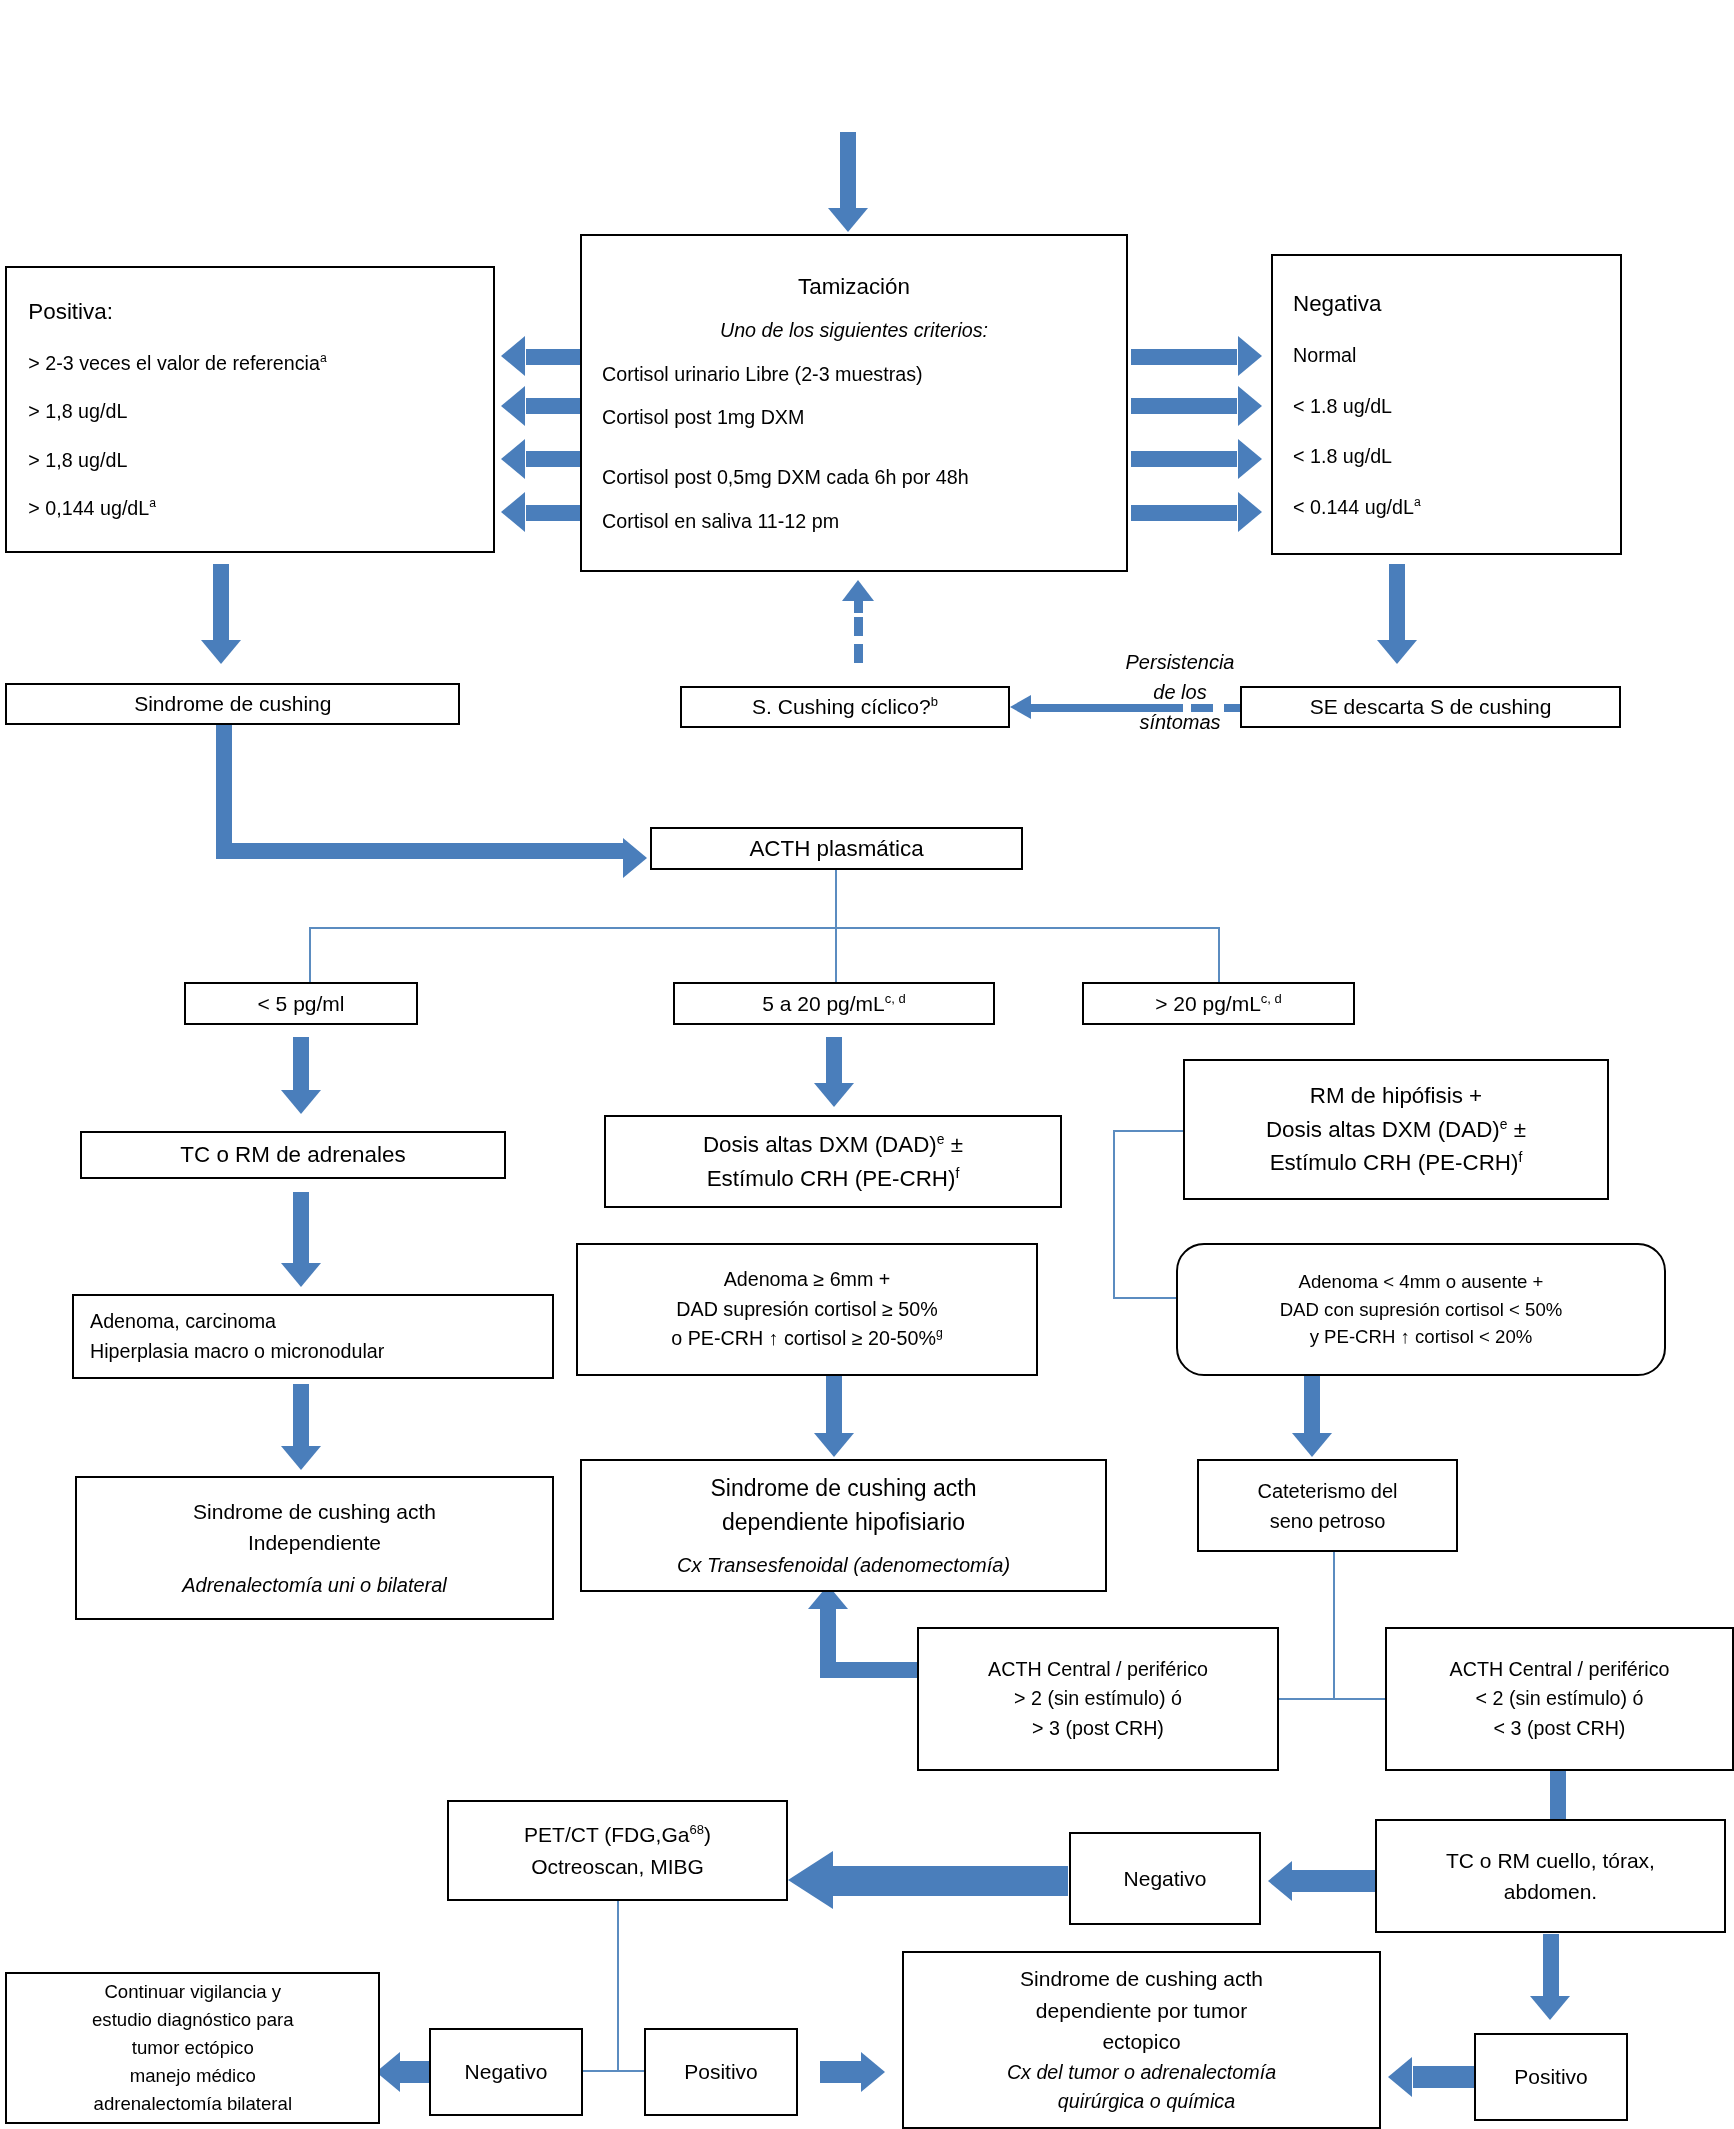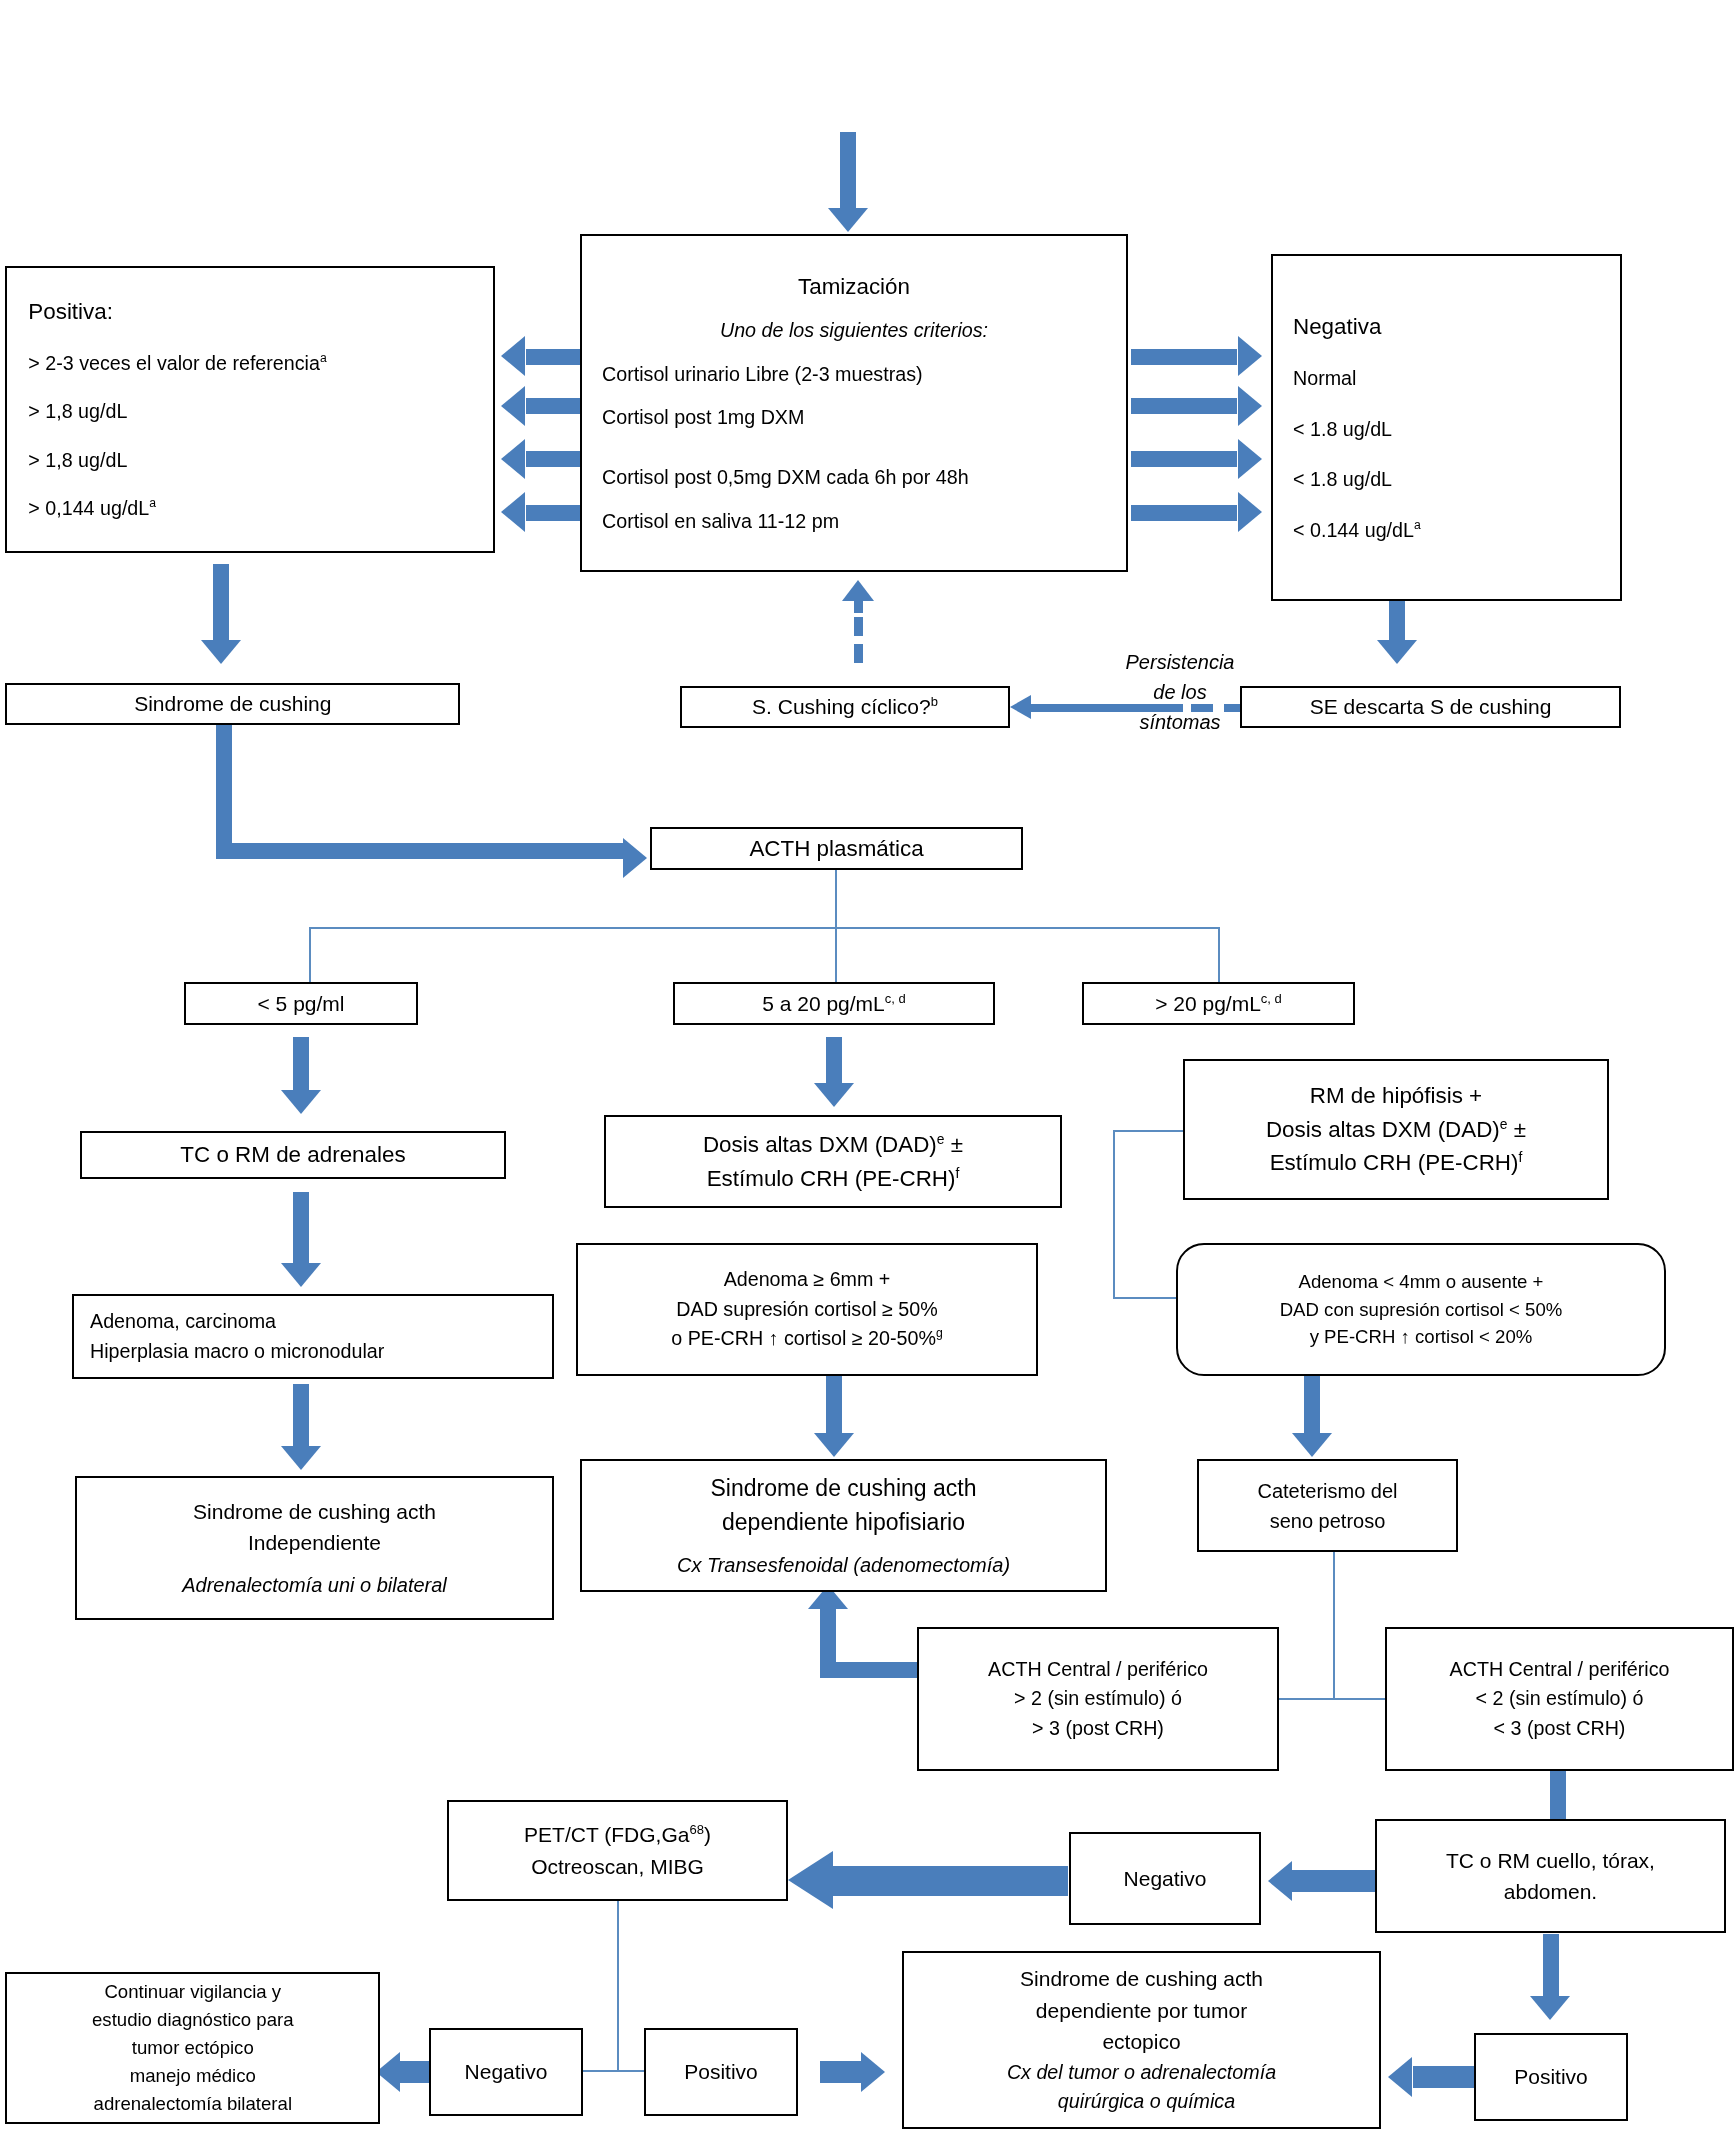--- a/index.html
+++ b/index.html
@@ -113,7 +113,7 @@
     <span class="ln"><span>&gt; 0,144 ug/dL</span><sup>a</sup></span>
   </div>
 
-  <div class="box left-align" style="left:1271px; top:254px; width:351px; height:347px; font-size:19.7px; padding:11.7px 20px;">
+  <div class="box left-align" style="left:1271px; top:254px; width:351px; height:301px; font-size:19.7px; padding:11.7px 20px;">
     <span class="ln" style="font-size:22.4px; margin-bottom:21px;">Negativa</span>
     <span class="ln" style="margin-bottom:21px;"><span>Normal</span></span>
     <span class="ln" style="margin-bottom:21px;"><span>&lt; 1.8 ug/dL</span></span>

